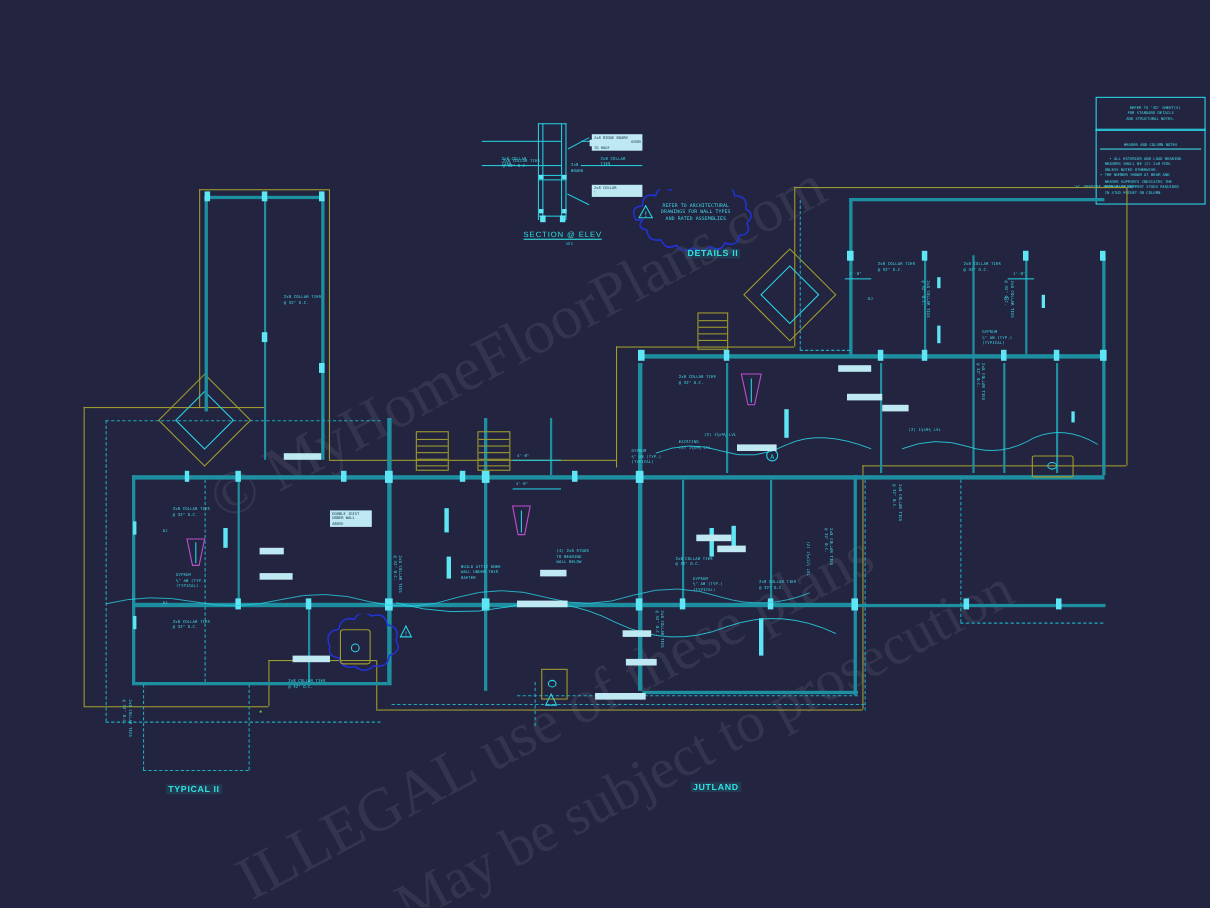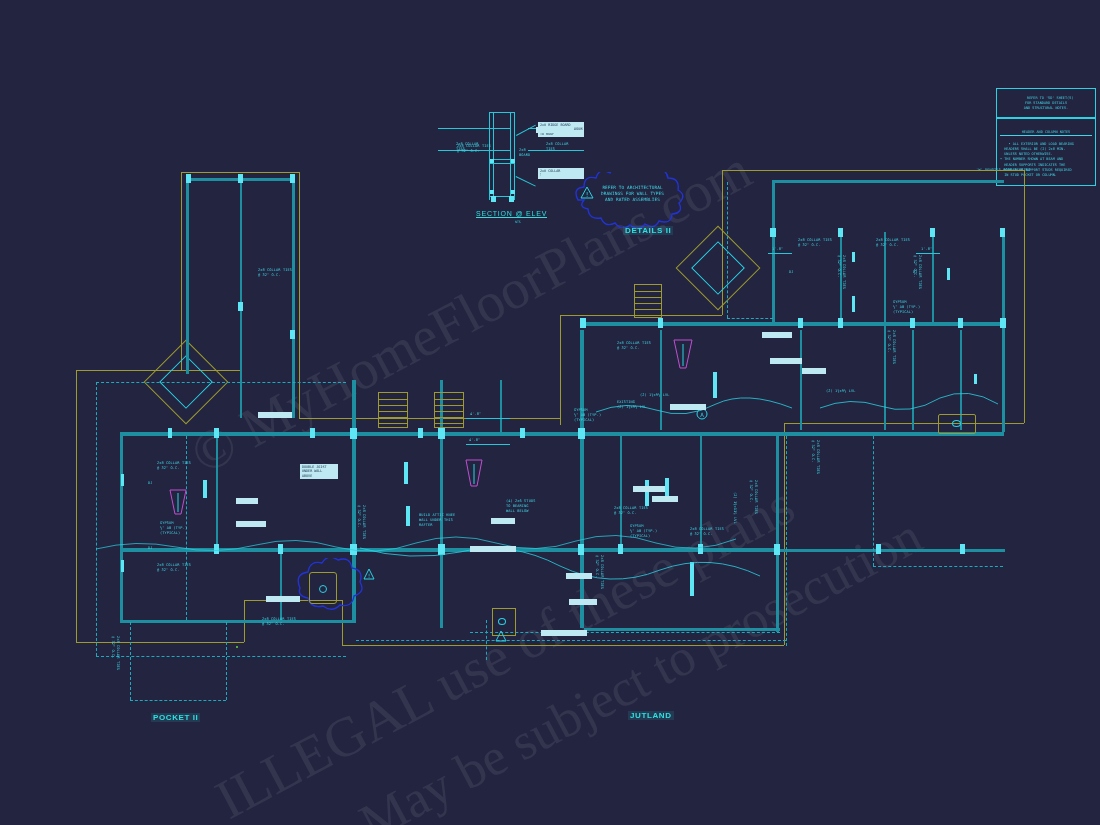--- a/index.html
+++ b/index.html
@@ -453,7 +453,7 @@
   <div class="lbl" style="left:536px;top:127px;width:34px;"> </div>
   <div class="lbl" style="left:541px;top:172px;width:30px;"> </div>
 
-  <div class="roomname" style="left:151px;top:713px;">POCKET II</div>
+  <div class="roomname" style="left:151px;top:713px;">TYPICAL II</div>
   <div class="roomname" style="left:628px;top:711px;">JUTLAND</div>
   <div class="roomname" style="left:623px;top:226px;">DETAILS II</div>
 

